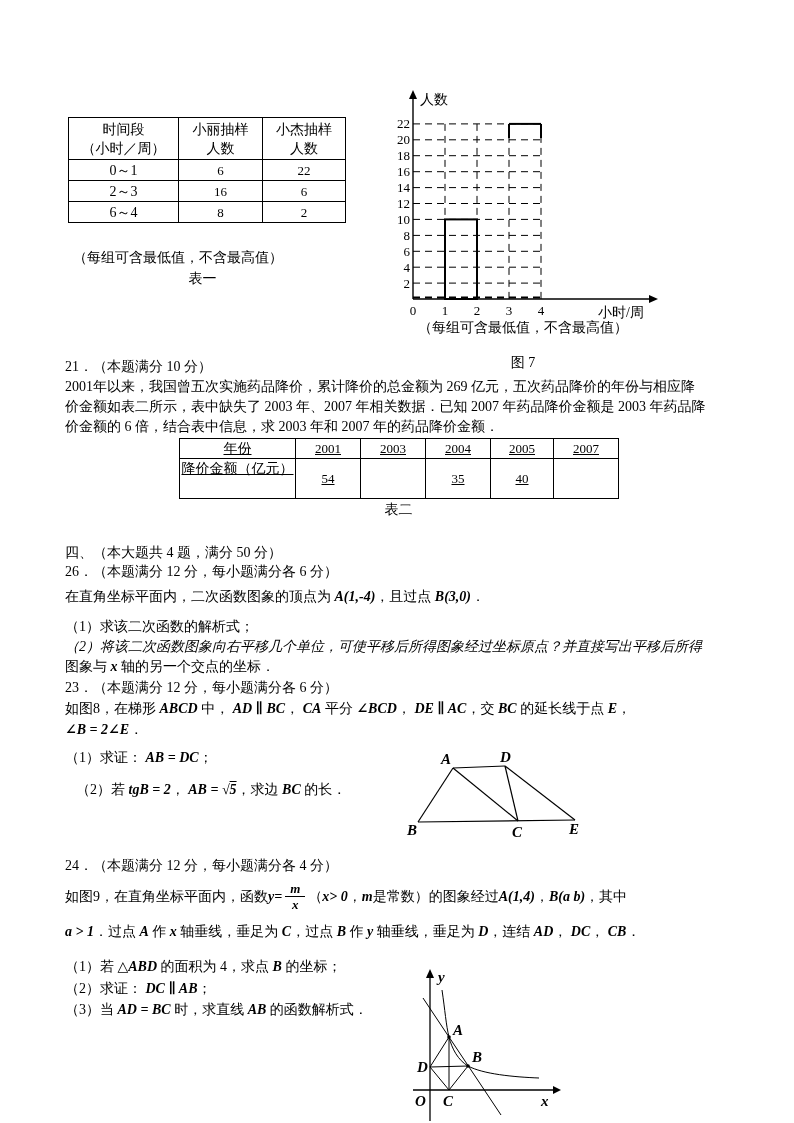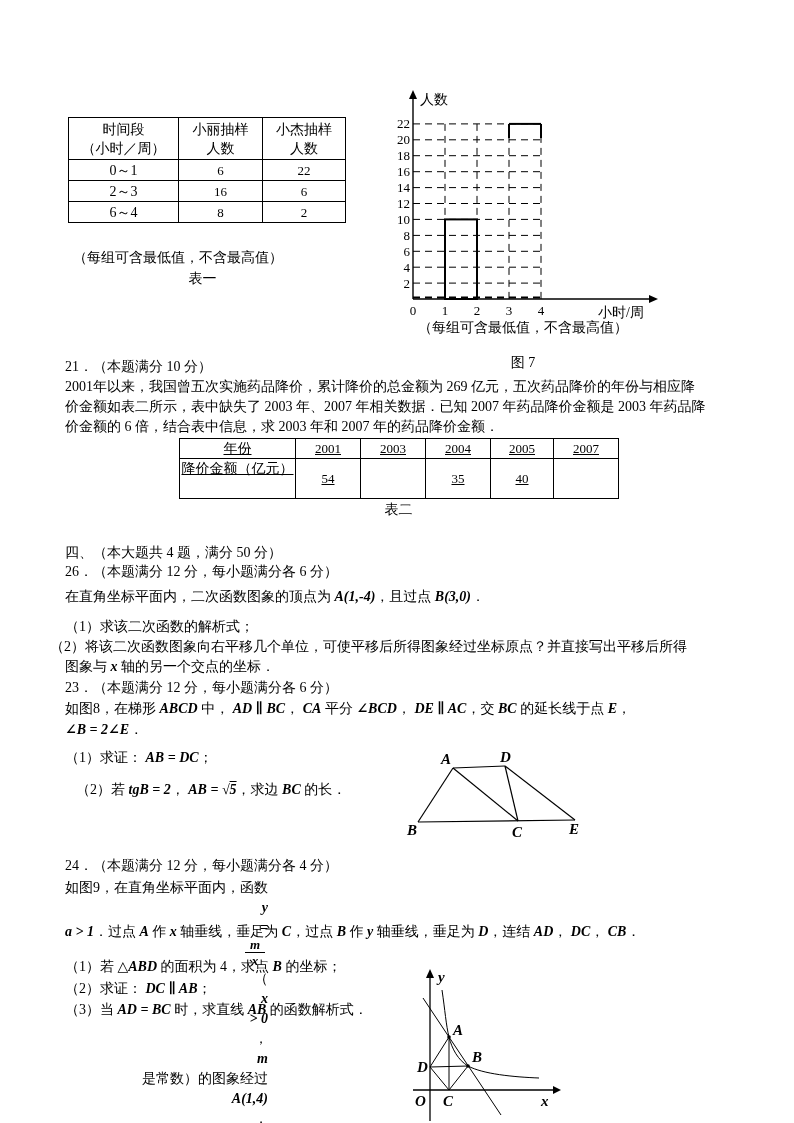--- a/index.html
+++ b/index.html
@@ -170,7 +170,7 @@
   <div class="abs" style="left:65px;top:562px;">26．（本题满分 12 分，每小题满分各 6 分）</div>
   <div class="abs" style="left:65px;top:587px;"><span>在直角坐标平面内，二次函数图象的顶点为 </span><span class="m">A(1,-4)</span><span>，且过点 </span><span class="m">B(3,0)</span><span>．</span></div>
   <div class="abs" style="left:65px;top:617px;"><span>（1）求该二次函数的解析式；</span></div>
-  <div class="abs" style="left:50px;top:637px;"><span>（2）将该二次函数图象向右平移几个单位，可使平移后所得图象经过坐标原点？并直接写出平移后所得</span></div>
+  <div class="abs" style="left:65px;top:637px;font-style:italic;"><span>（2）将该二次函数图象向右平移几个单位，可使平移后所得图象经过坐标原点？并直接写出平移后所得</span></div>
   <div class="abs" style="left:65px;top:657px;"><span>图象与 </span><span class="m">x</span><span> 轴的另一个交点的坐标．</span></div>
 
   <div class="abs" style="left:65px;top:678px;">23．（本题满分 12 分，每小题满分各 6 分）</div>

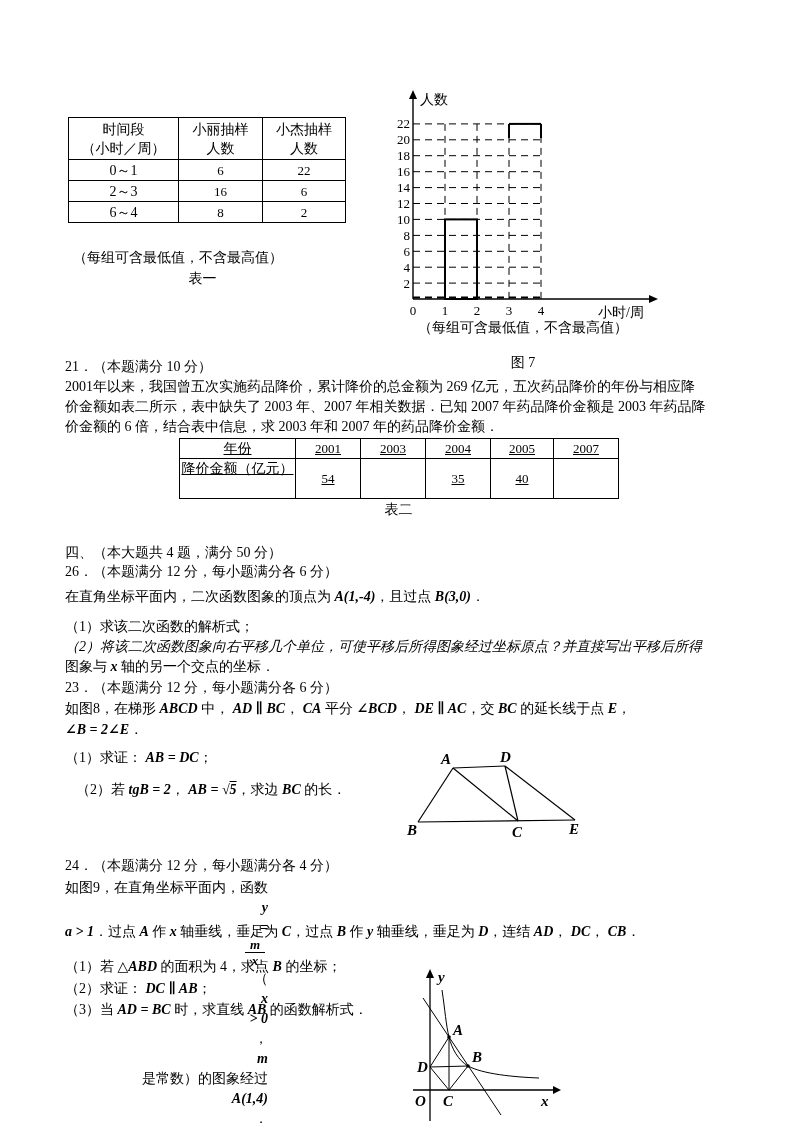--- a/index.html
+++ b/index.html
@@ -198,7 +198,7 @@
   </svg>
 
   <div class="abs" style="left:65px;top:856px;">24．（本题满分 12 分，每小题满分各 4 分）</div>
-  <div class="abs" style="left:65px;top:878px;height:38px;display:flex;align-items:flex-end;flex-direction:column;">
+  <div class="abs" style="left:65px;top:878px;height:38px;display:flex;align-items:center;">
       <span>如图9，在直角坐标平面内，函数 </span>
       <span class="m">y</span>
       <span class="m"> = </span>

